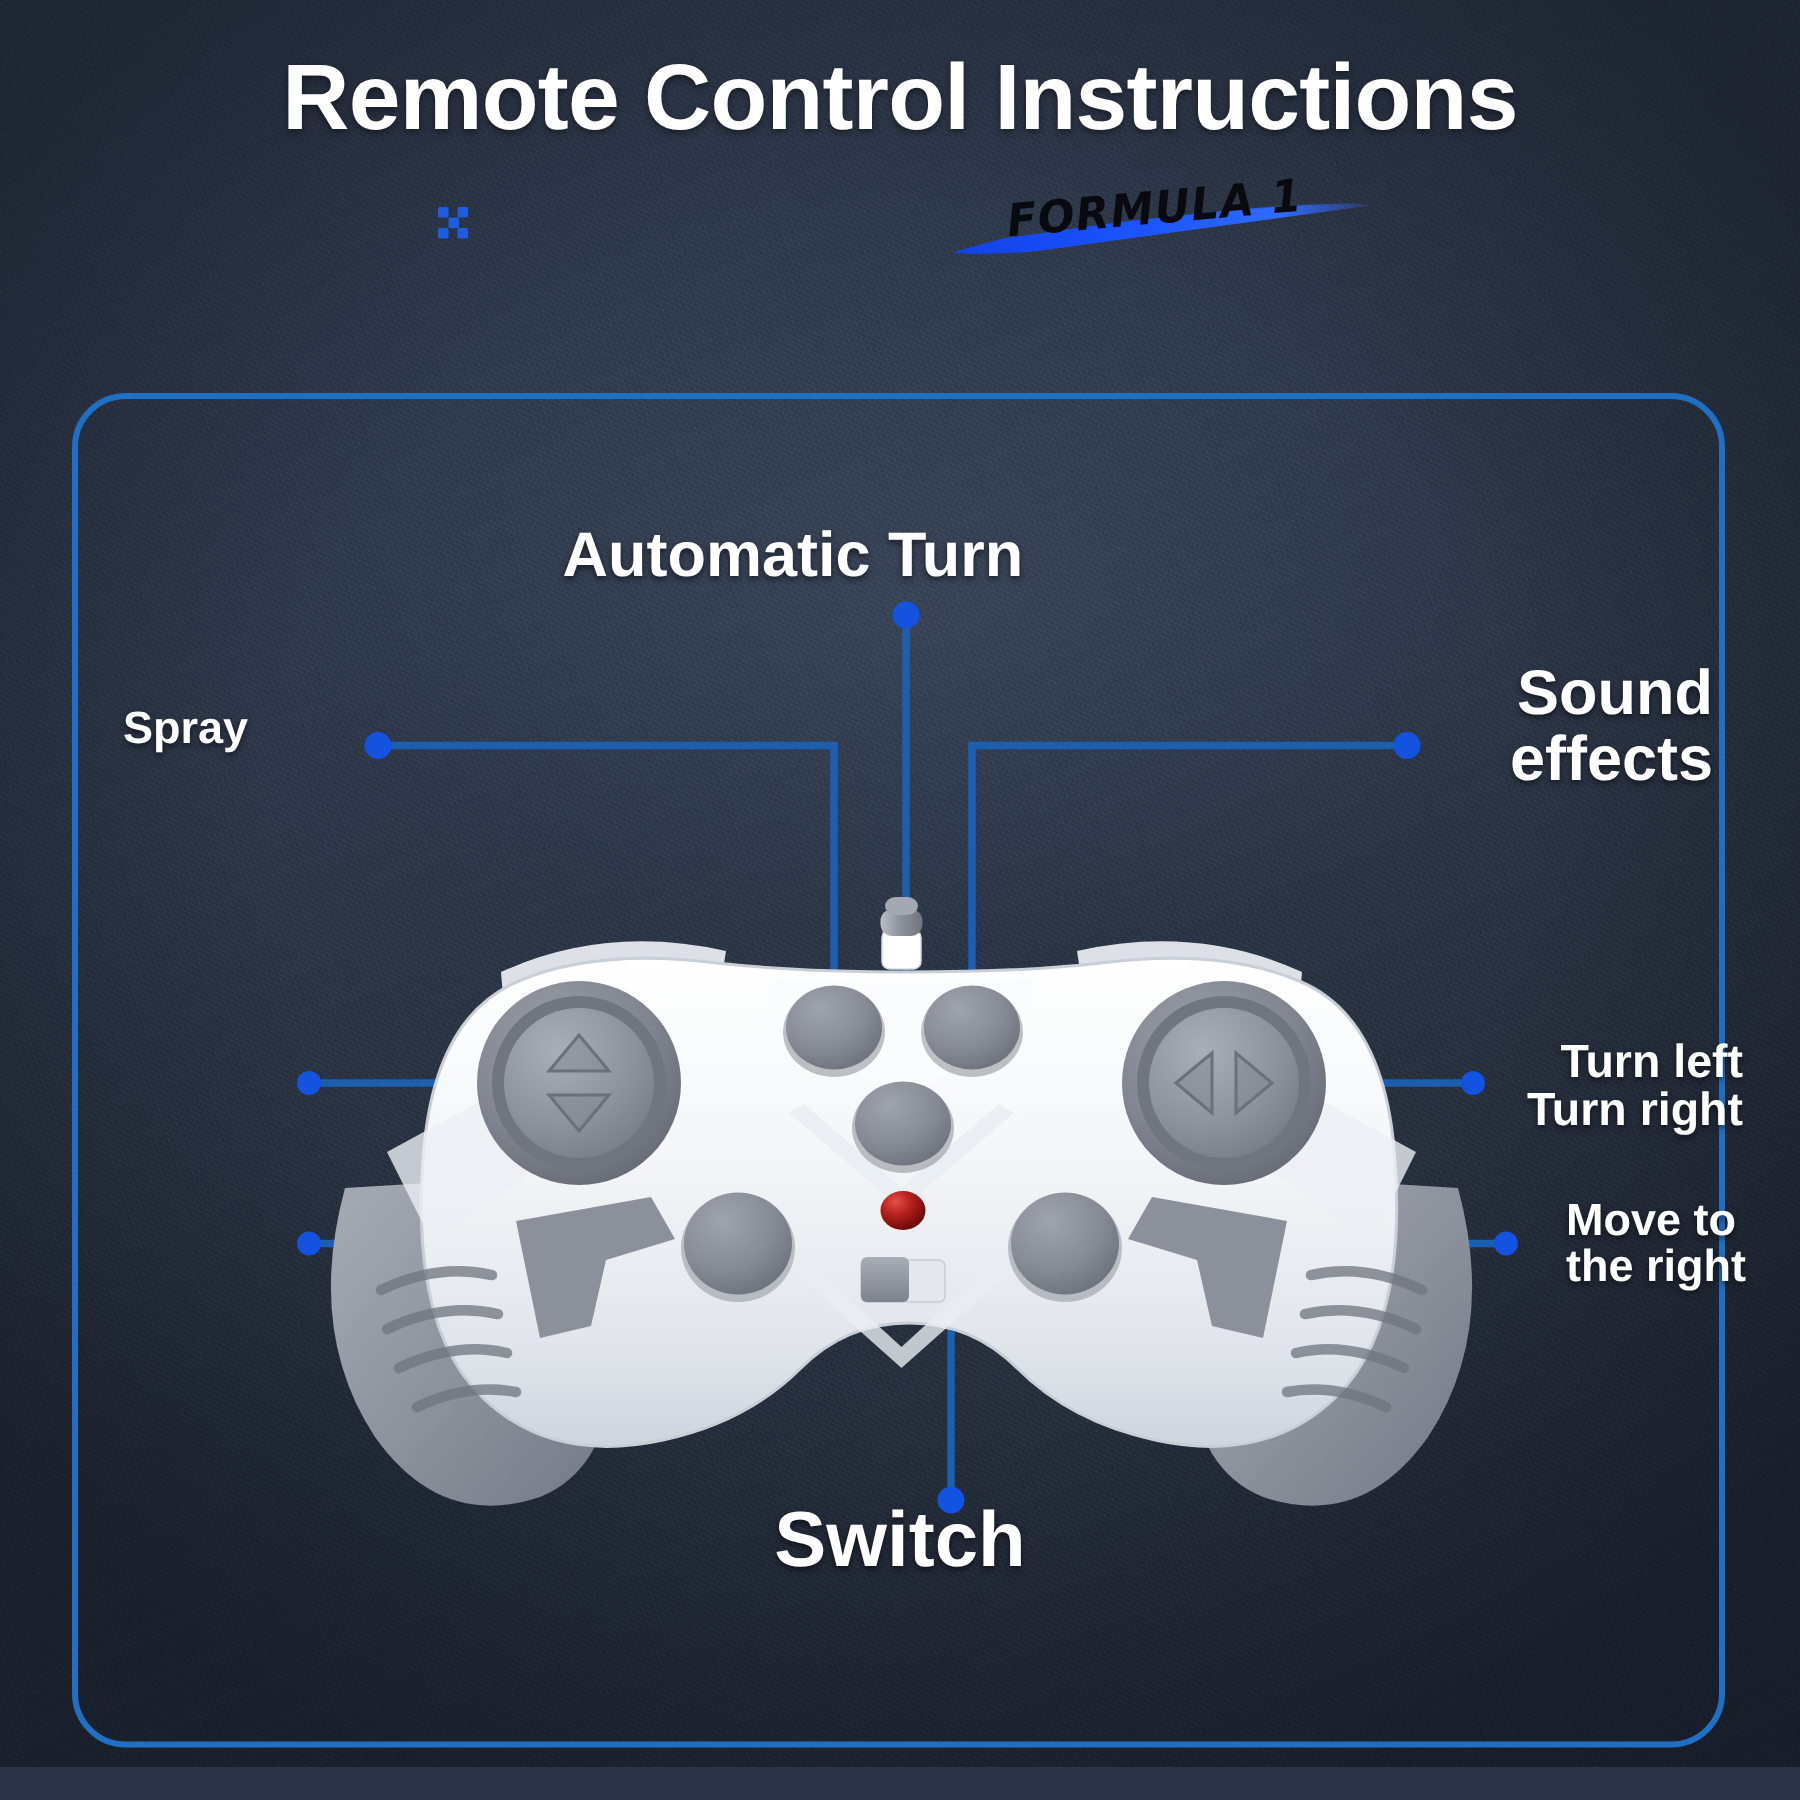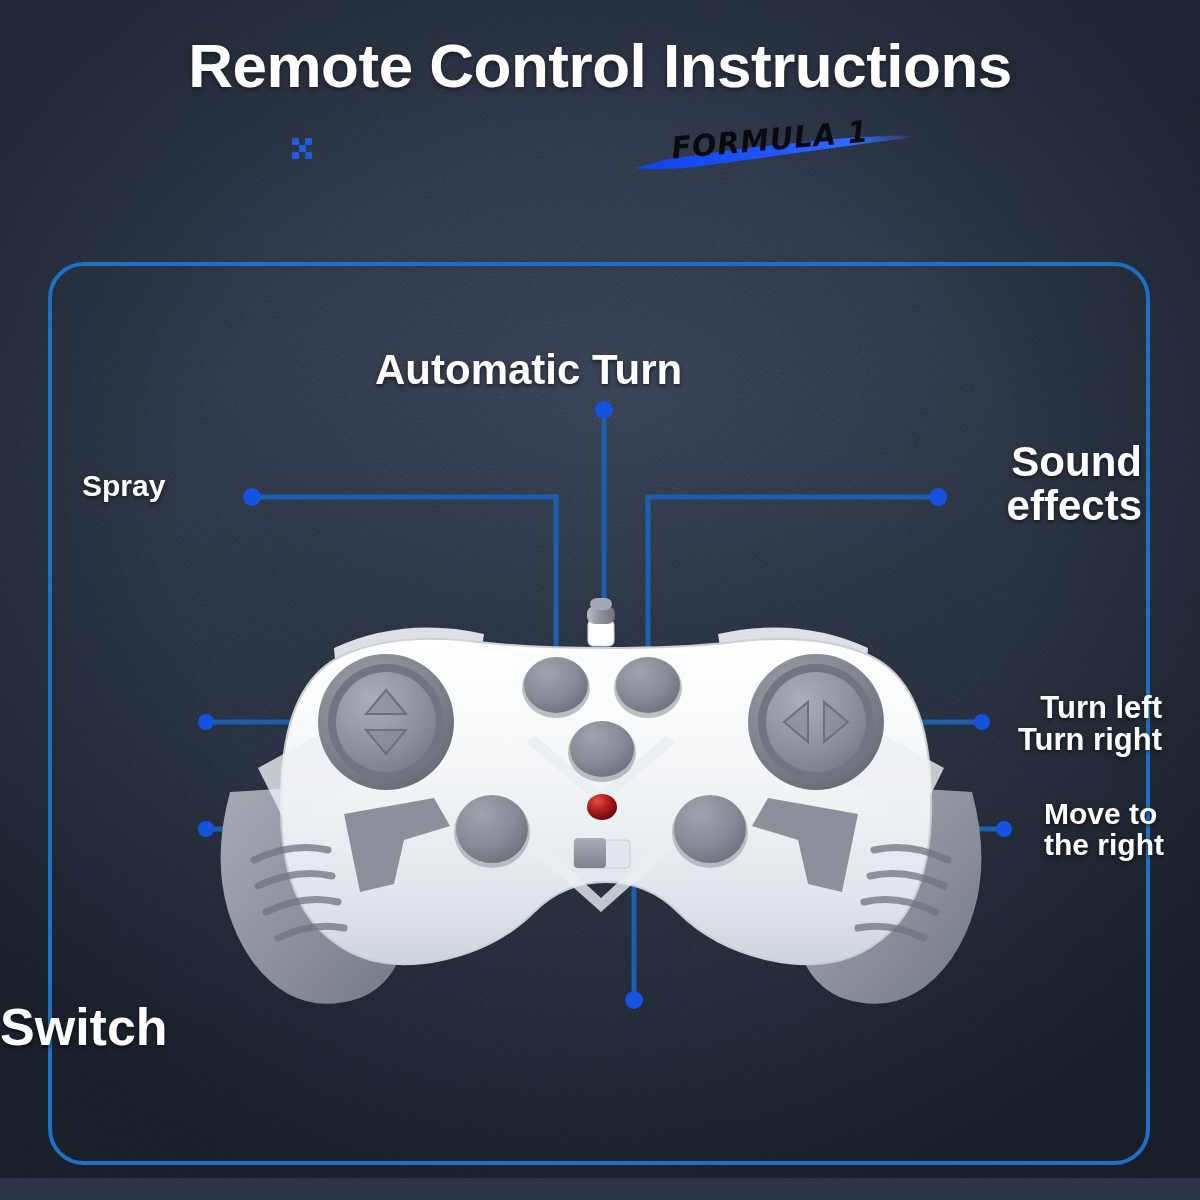--- a/index.html
+++ b/index.html
@@ -63,7 +63,7 @@
   .lbl-moveL  {left:72px;   top:786px;  font-size:37px;}
   .lbl-turn   {right:38px;  top:668px;  font-size:31px;text-align:right;margin-top:24px;}
   .lbl-moveR  {right:36px;  top:798px;  font-size:30px;text-align:left;}
-  .lbl-switch {left:0;      top:1000px; width:1200px;text-align:left;font-size:52px;}
+  .lbl-switch {left:0;      top:1000px; width:1200px;text-align:center;font-size:52px;}
 
   
   .conn{position:absolute;left:0;top:0;width:1200px;height:1200px;overflow:visible;}

